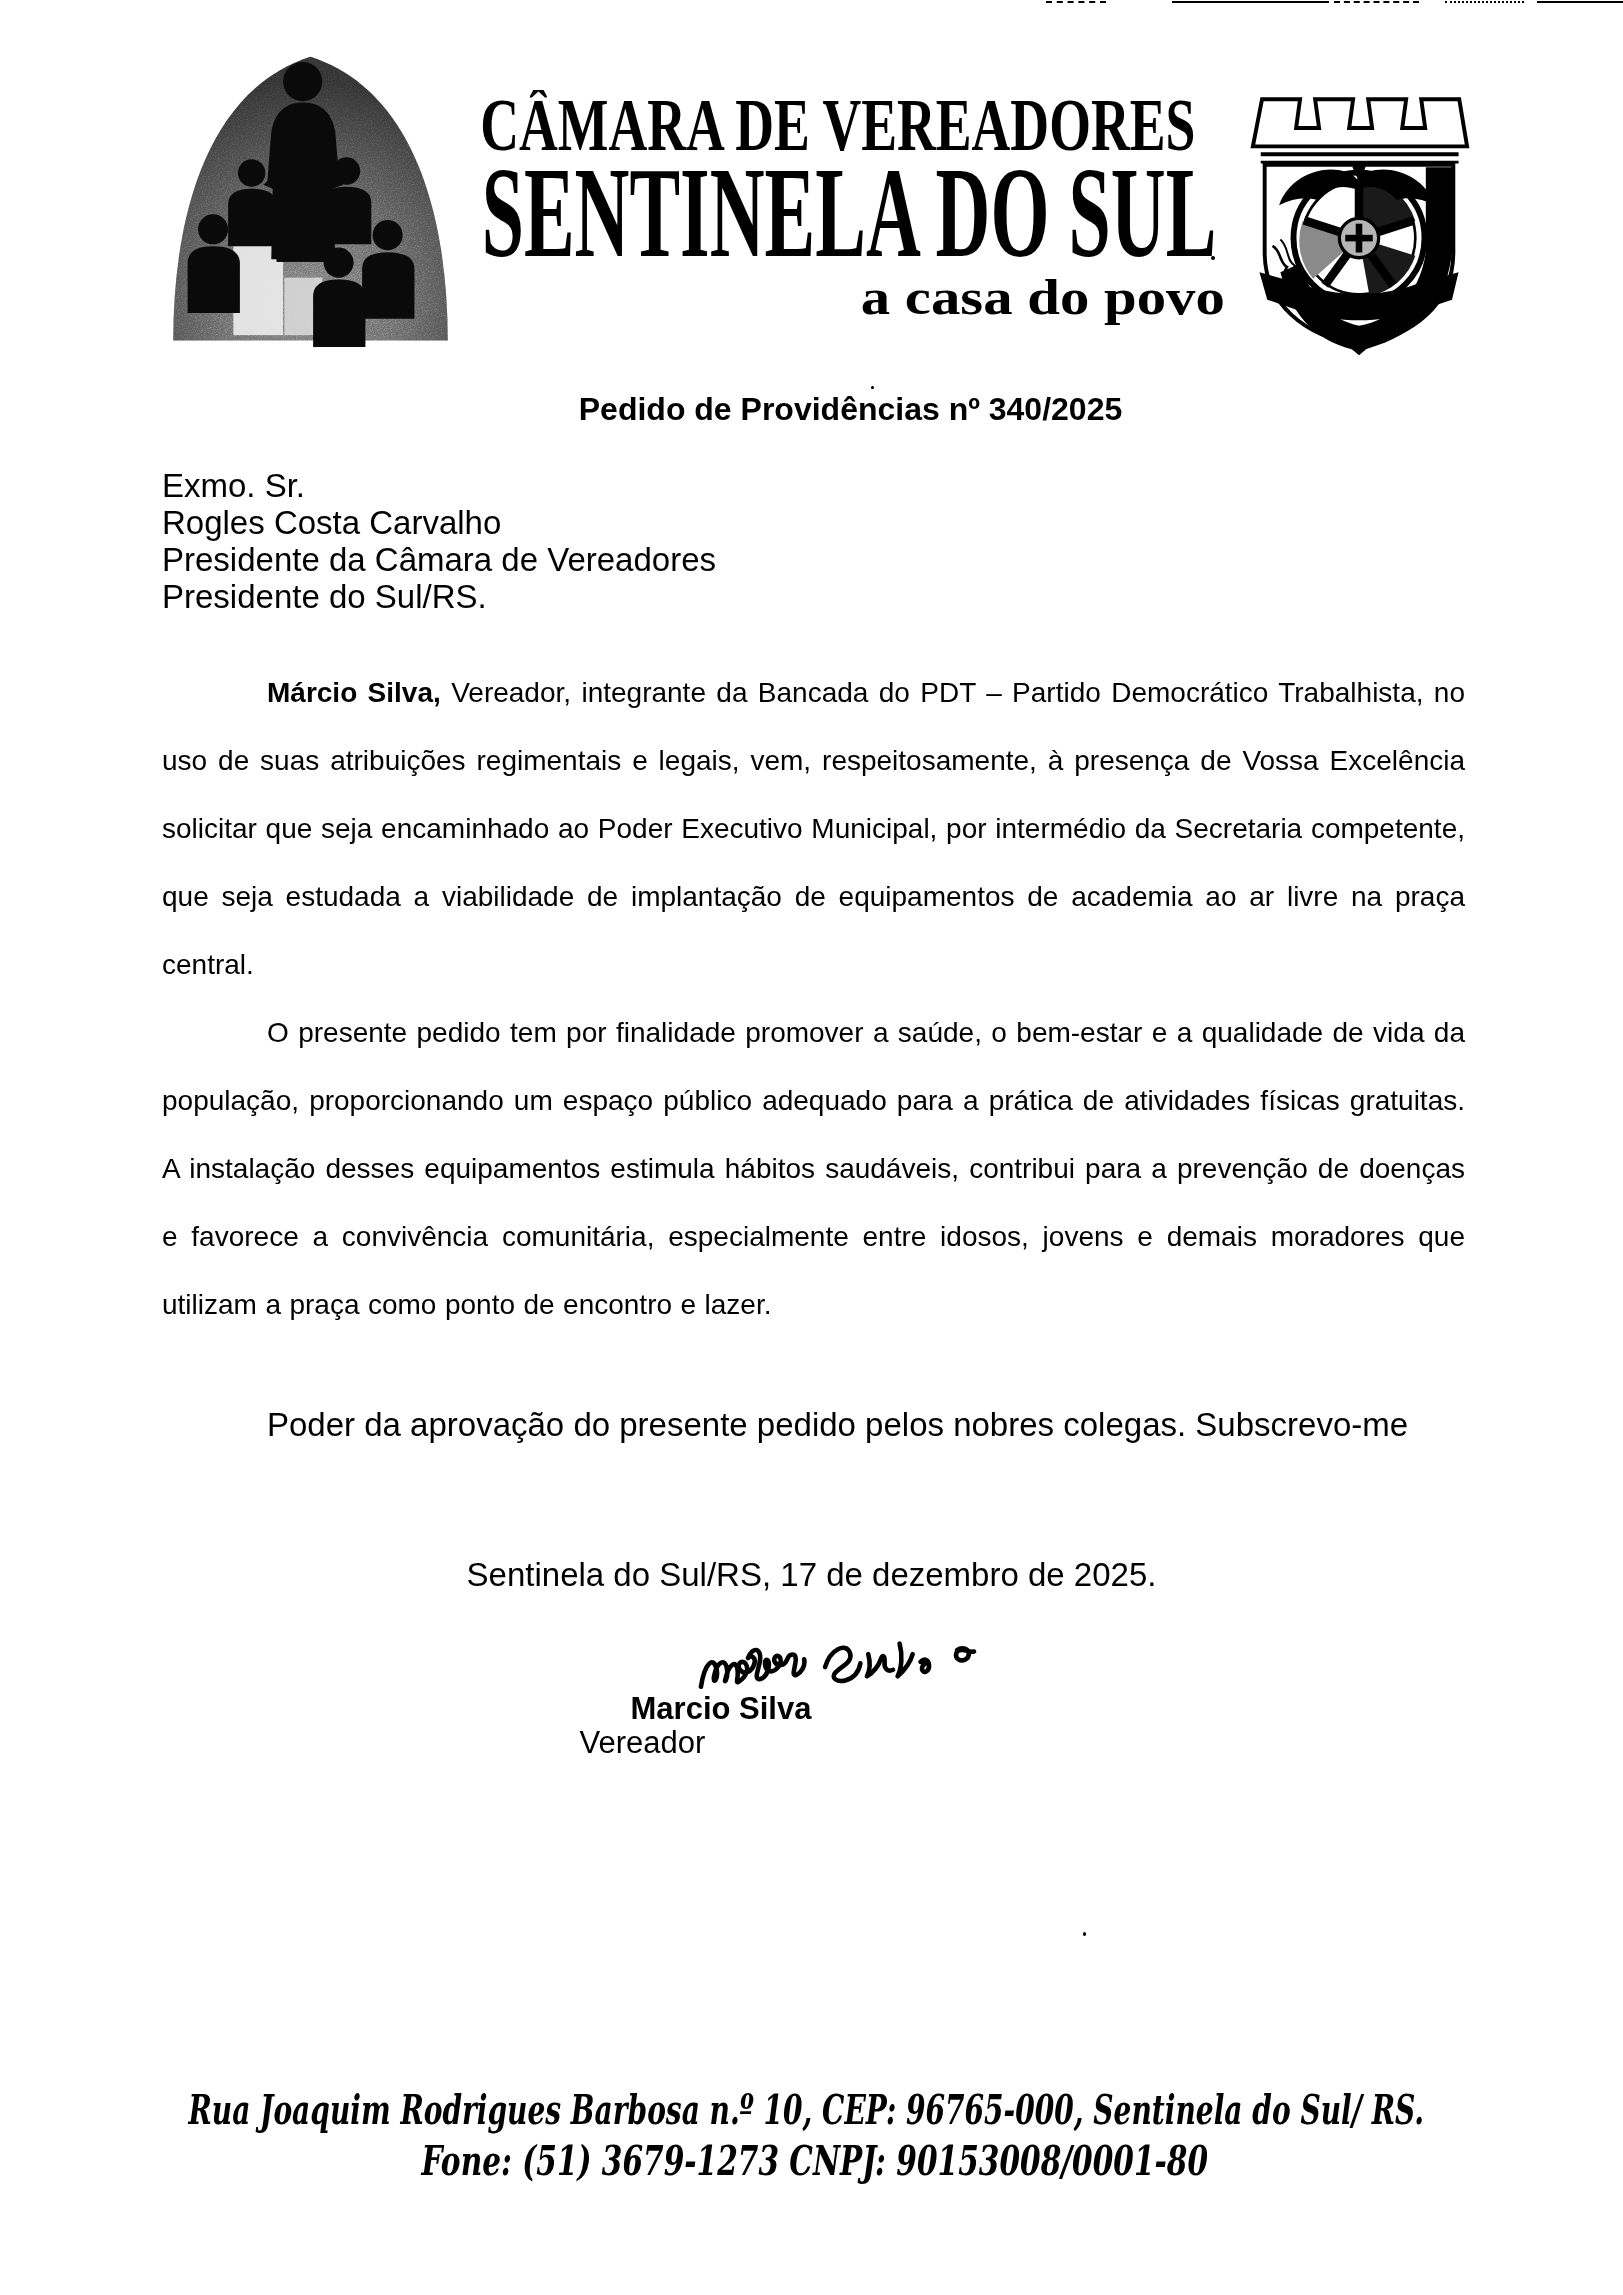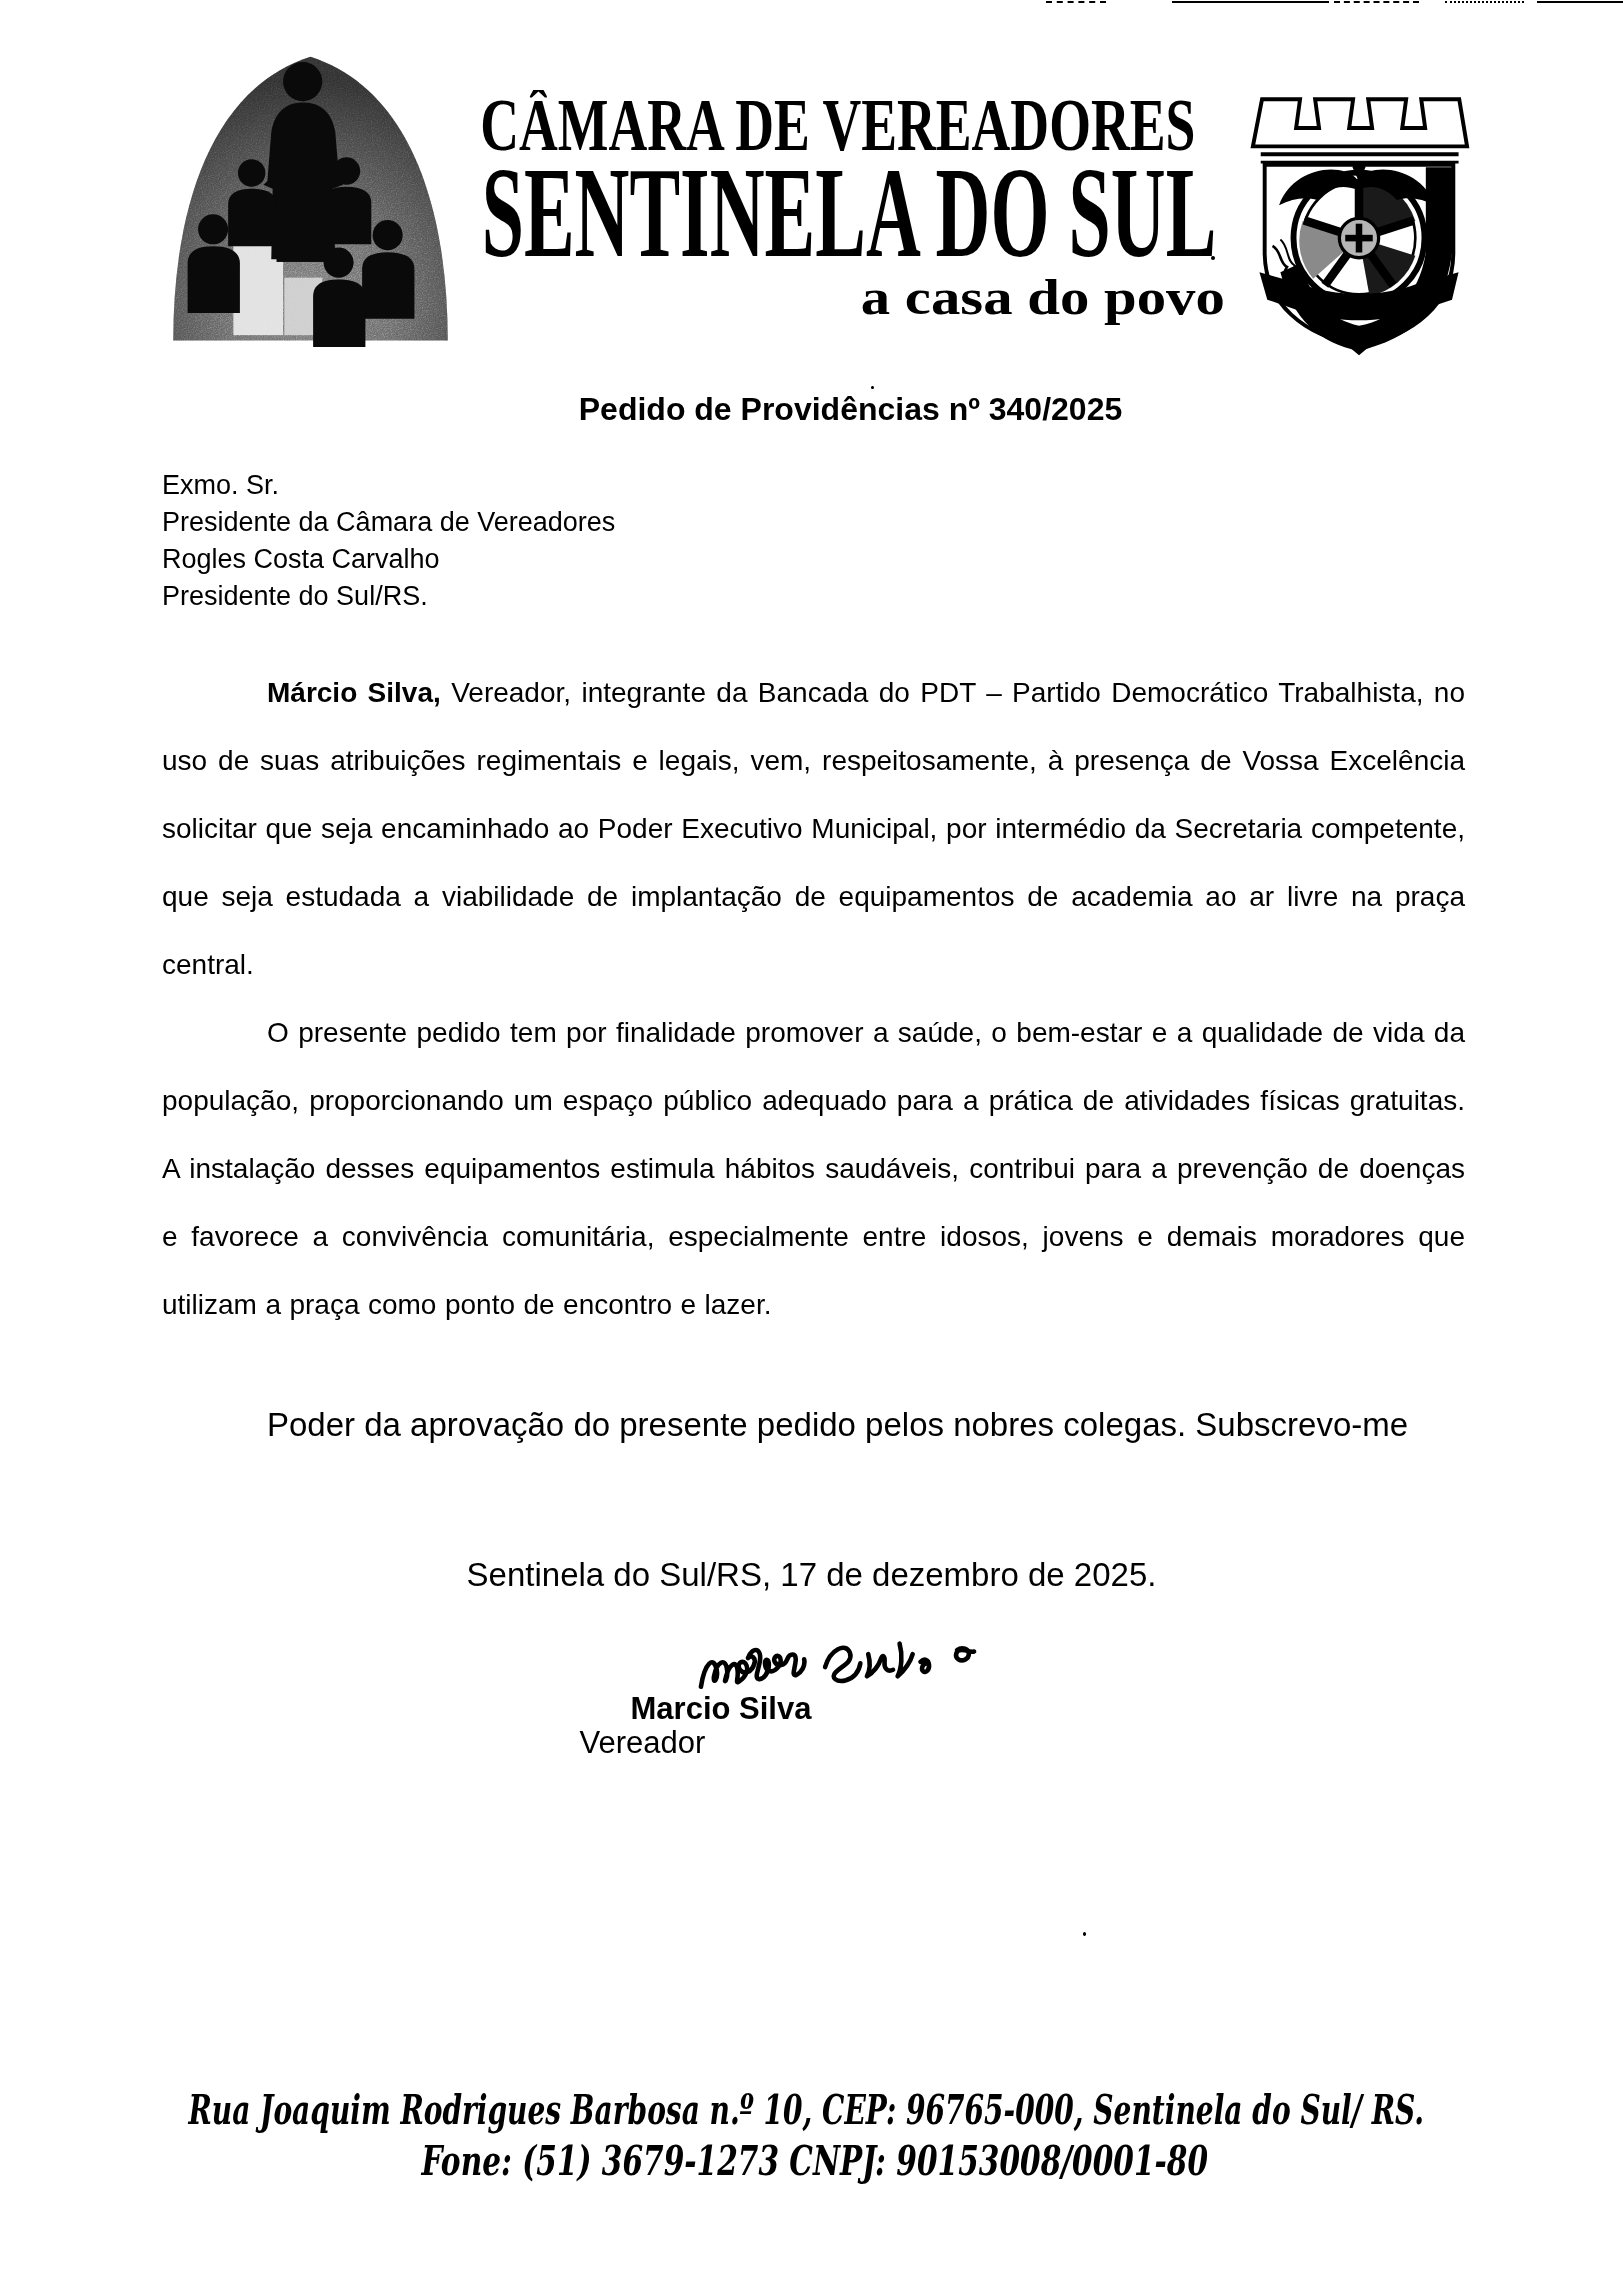--- a/index.html
+++ b/index.html
@@ -32,7 +32,7 @@
   }
   .addressee{
     position:absolute;left:162px;top:467px;
-    font-size:27px;line-height:37px;white-space:nowrap;
+    font-size:33px;line-height:37px;white-space:nowrap;
   }
   .para{
     position:absolute;left:162px;width:1303px;

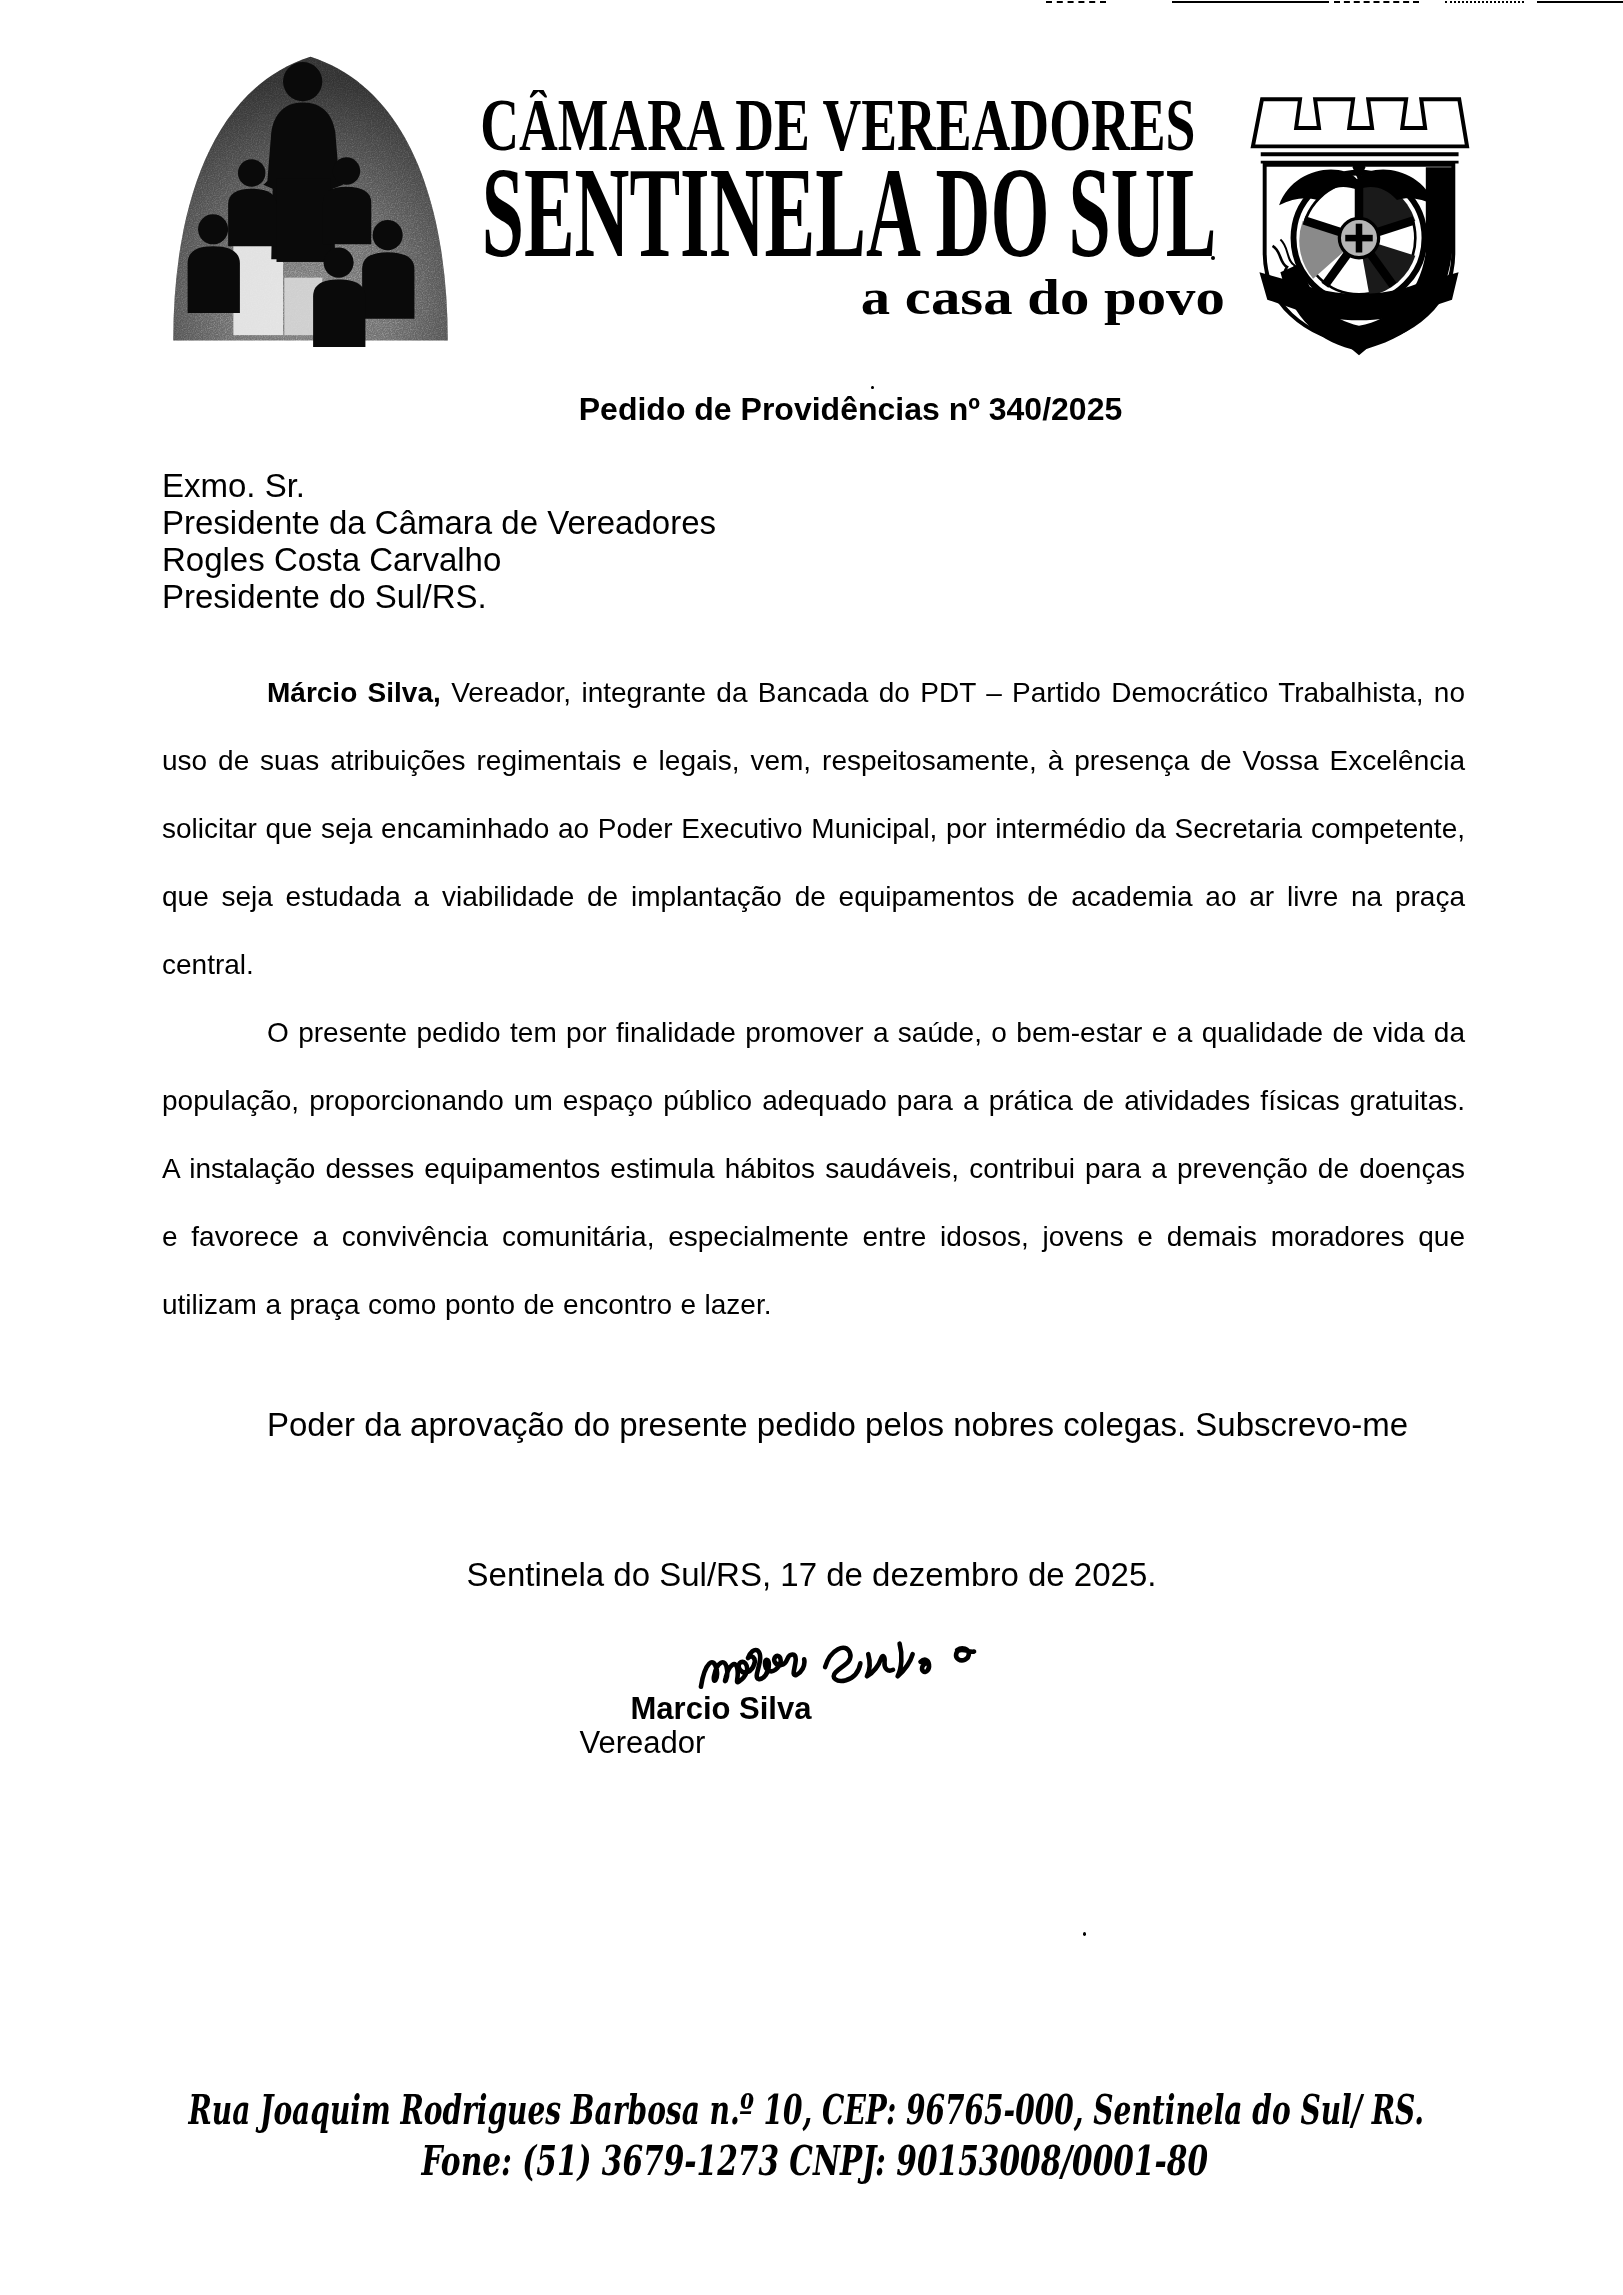--- a/index.html
+++ b/index.html
@@ -159,8 +159,8 @@
 
   <div class="addressee">
     <div>Exmo. Sr.</div>
+    <div>Rogles Costa Carvalho</div>
     <div>Presidente da Câmara de Vereadores</div>
-    <div>Rogles Costa Carvalho</div>
     <div>Presidente do Sul/RS.</div>
   </div>
 

